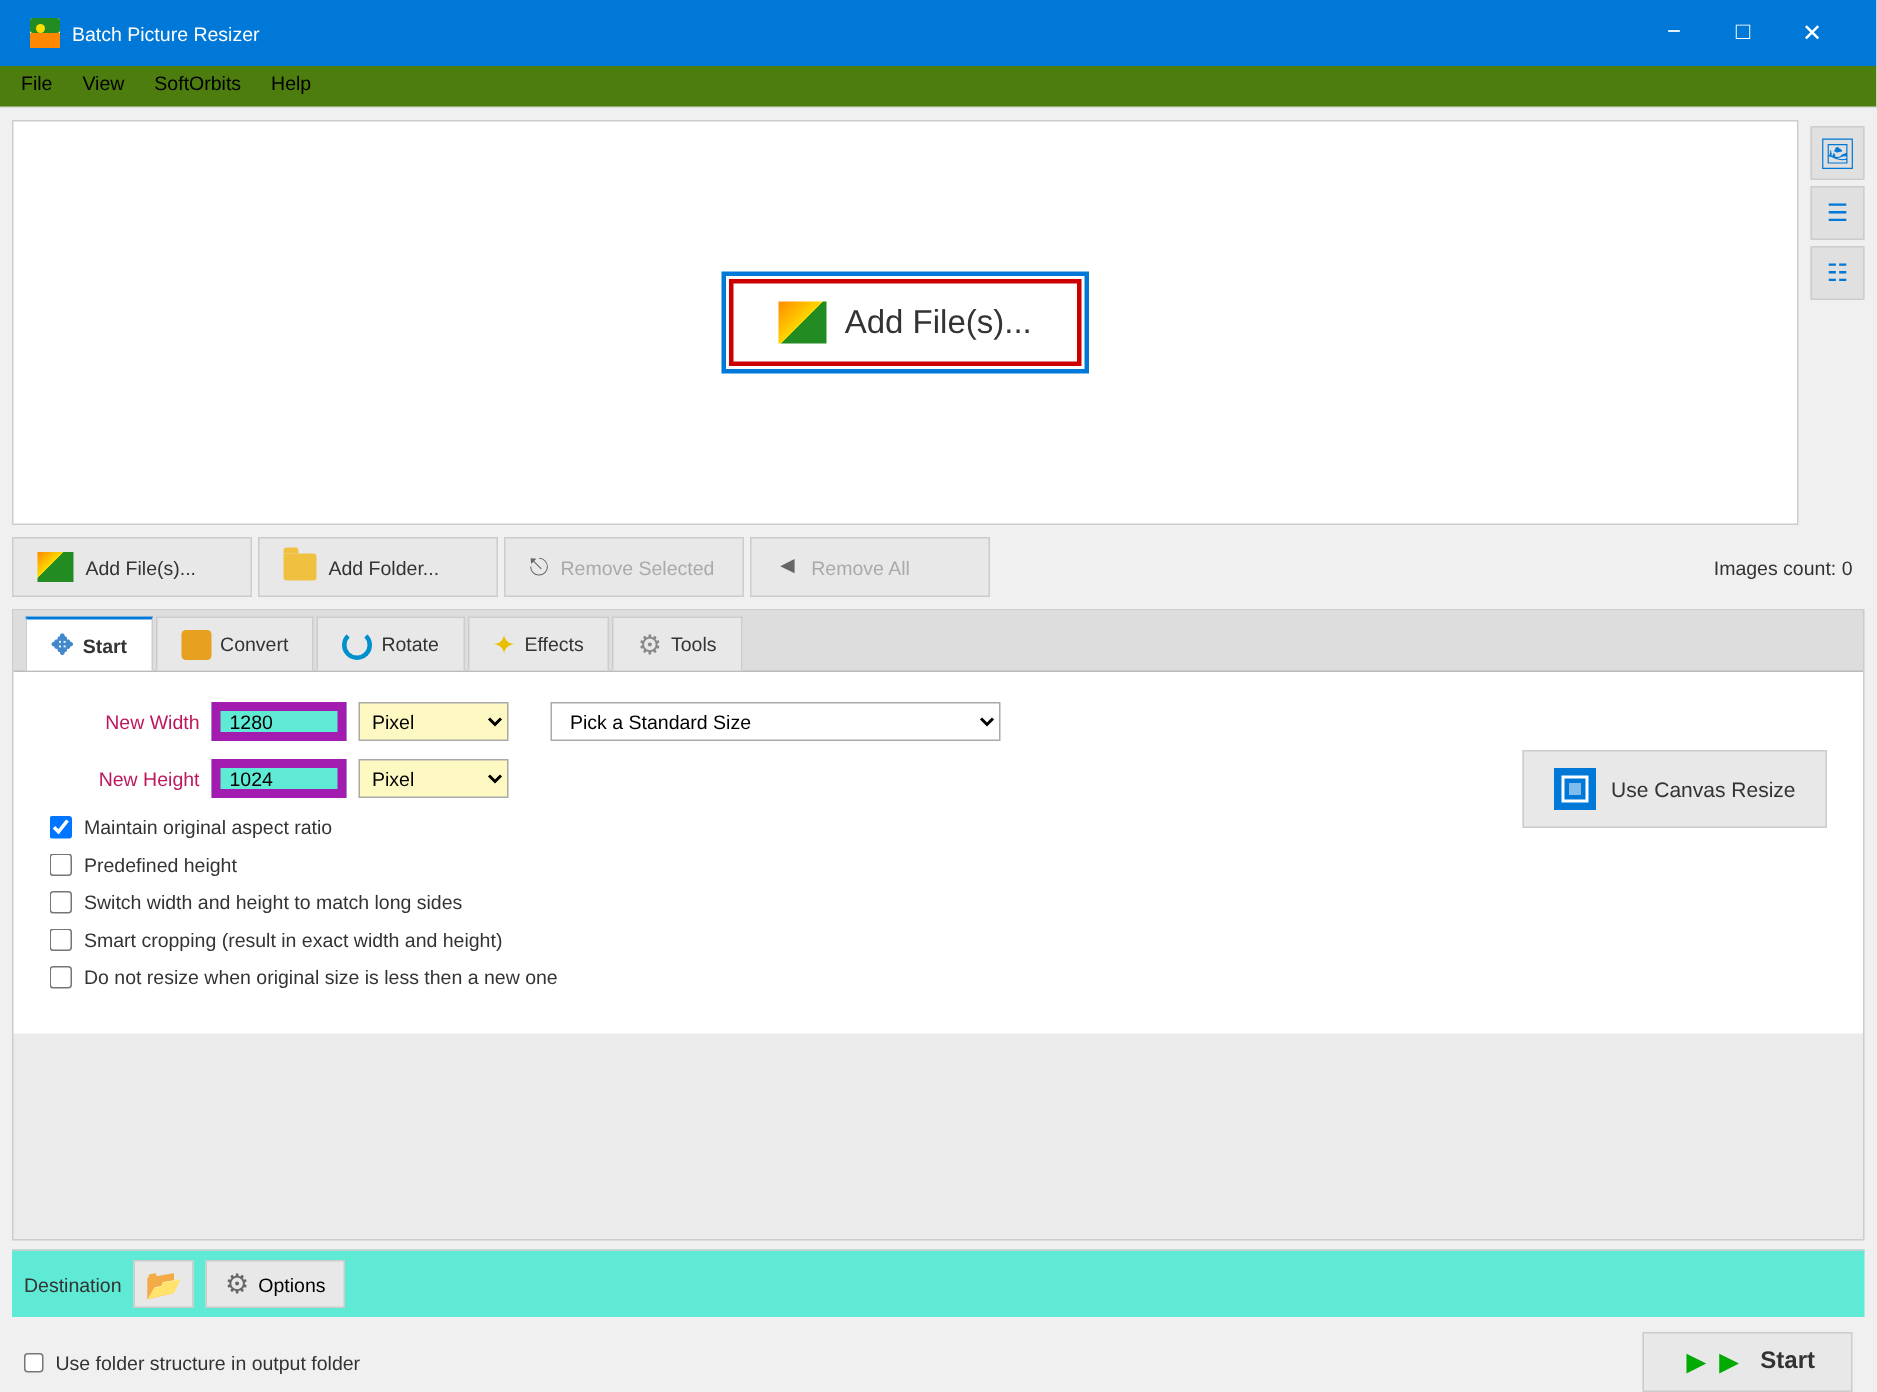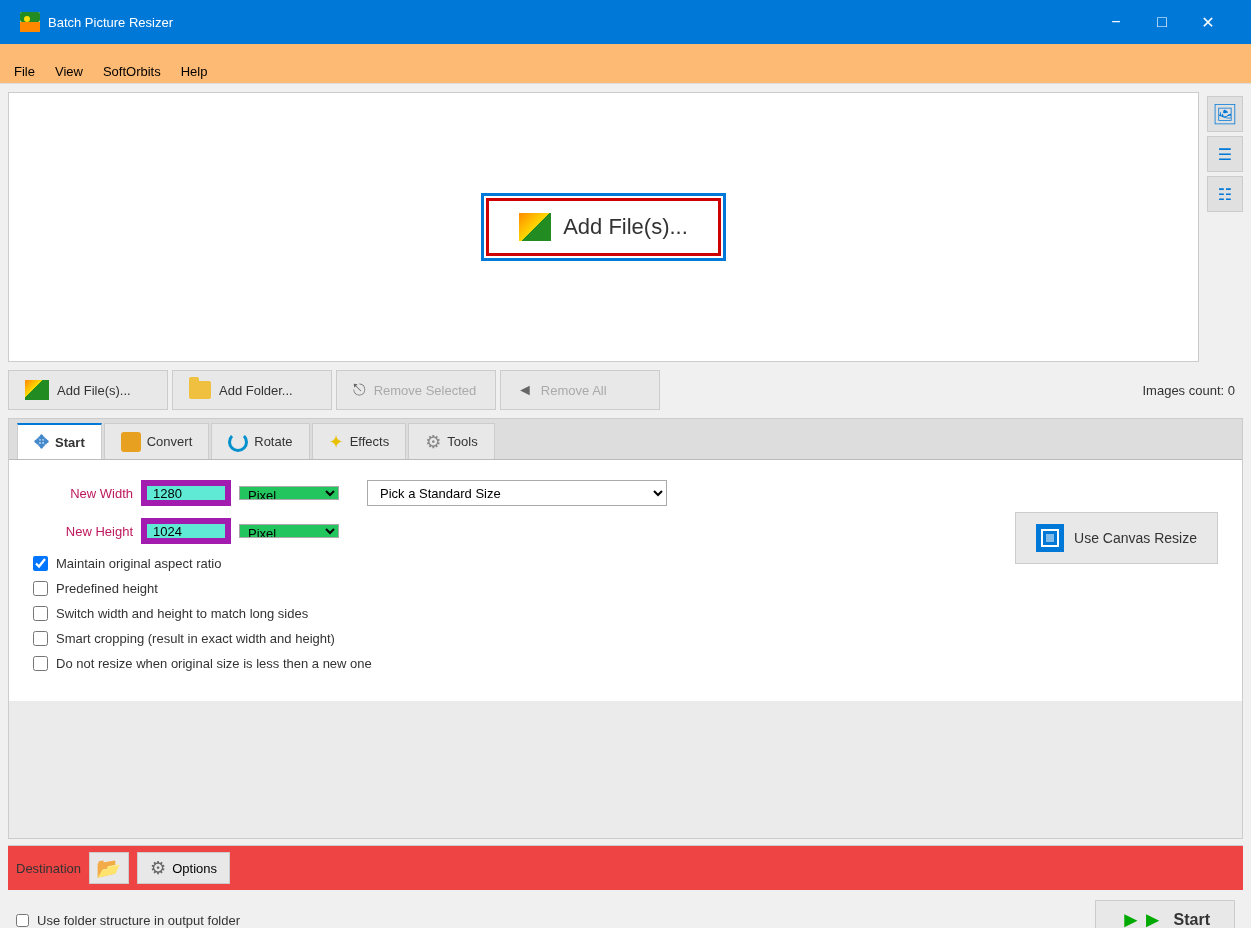--- a/index.html
+++ b/index.html
@@ -26,11 +26,11 @@
 
     
     .menubar {
-      background: #fdba74;
+      background: #4d7c0f;
       border-bottom: 1px solid #ddd;
-      height: 40px;
-      display: flex;
-      align-items: flex-end;
+      height: 28px;
+      display: flex;
+      align-items: flex-start;
       padding: 0 4px;
     }
     .menu-item {

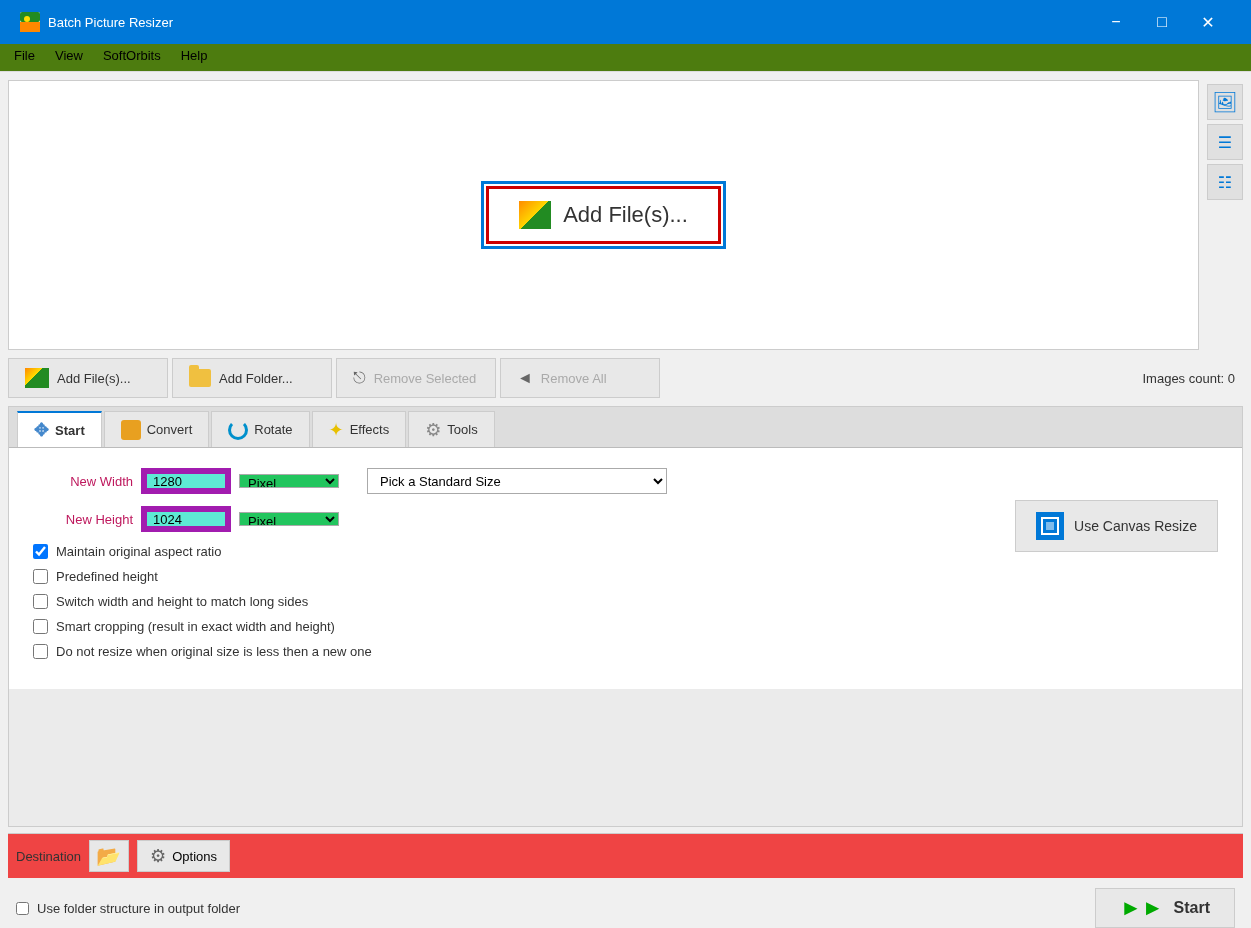--- a/index.html
+++ b/index.html
@@ -193,9 +193,9 @@
     }
     .form-select {
       width: 100px;
-      height: 14px;
+      height: 26px;
       border: 1px solid #aaa;
-      background: #22c55e;
+      background: #fef9c3;
       font-size: 13px;
       padding: 0 4px;
     }

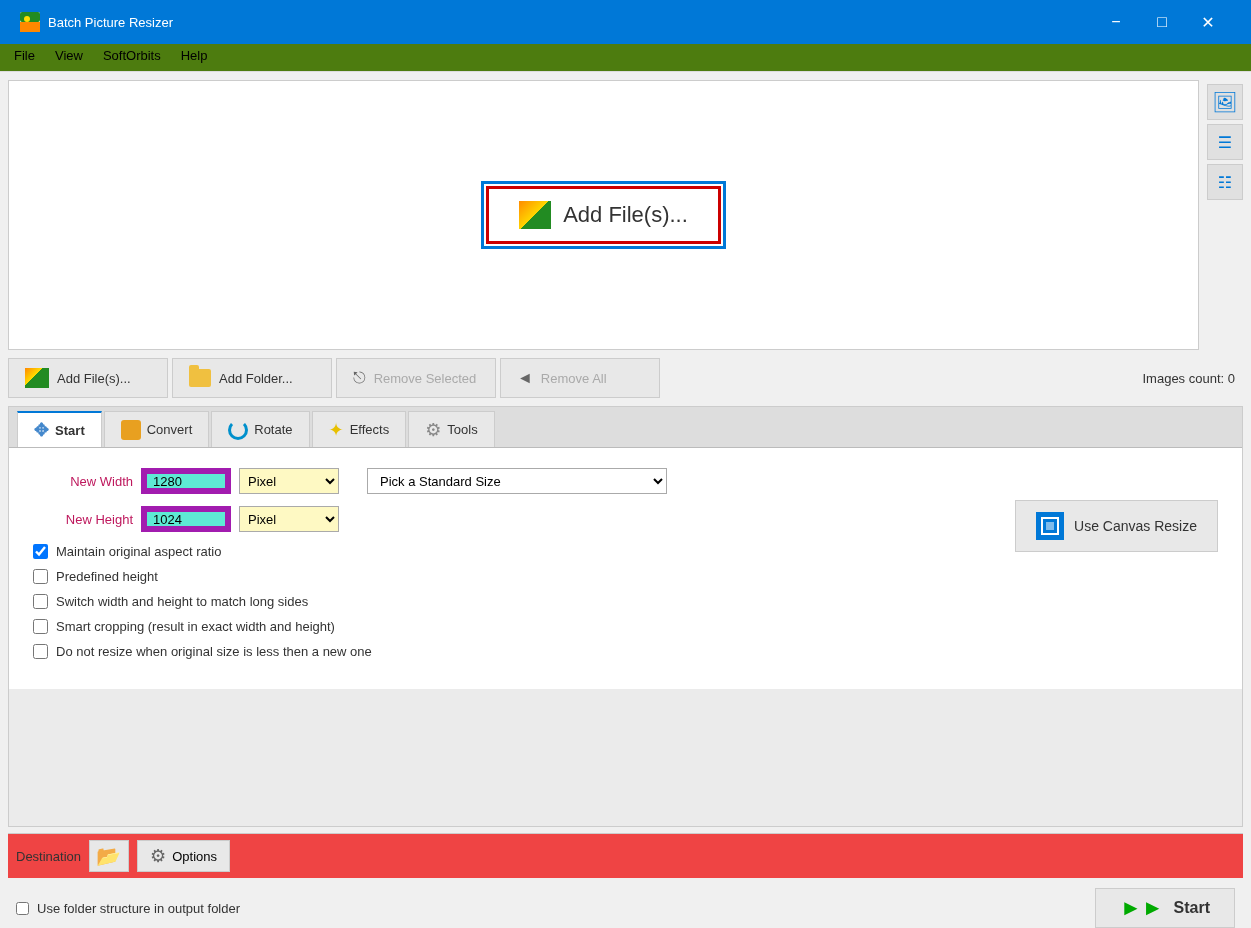--- a/index.html
+++ b/index.html
@@ -248,7 +248,7 @@
       align-items: center;
       gap: 8px;
       padding: 6px 8px;
-      background: #ef4444;
+      background: #5eead4;
       border-top: 1px solid #ccc;
     }
     .dest-label { font-size: 13px; color: #333; }

